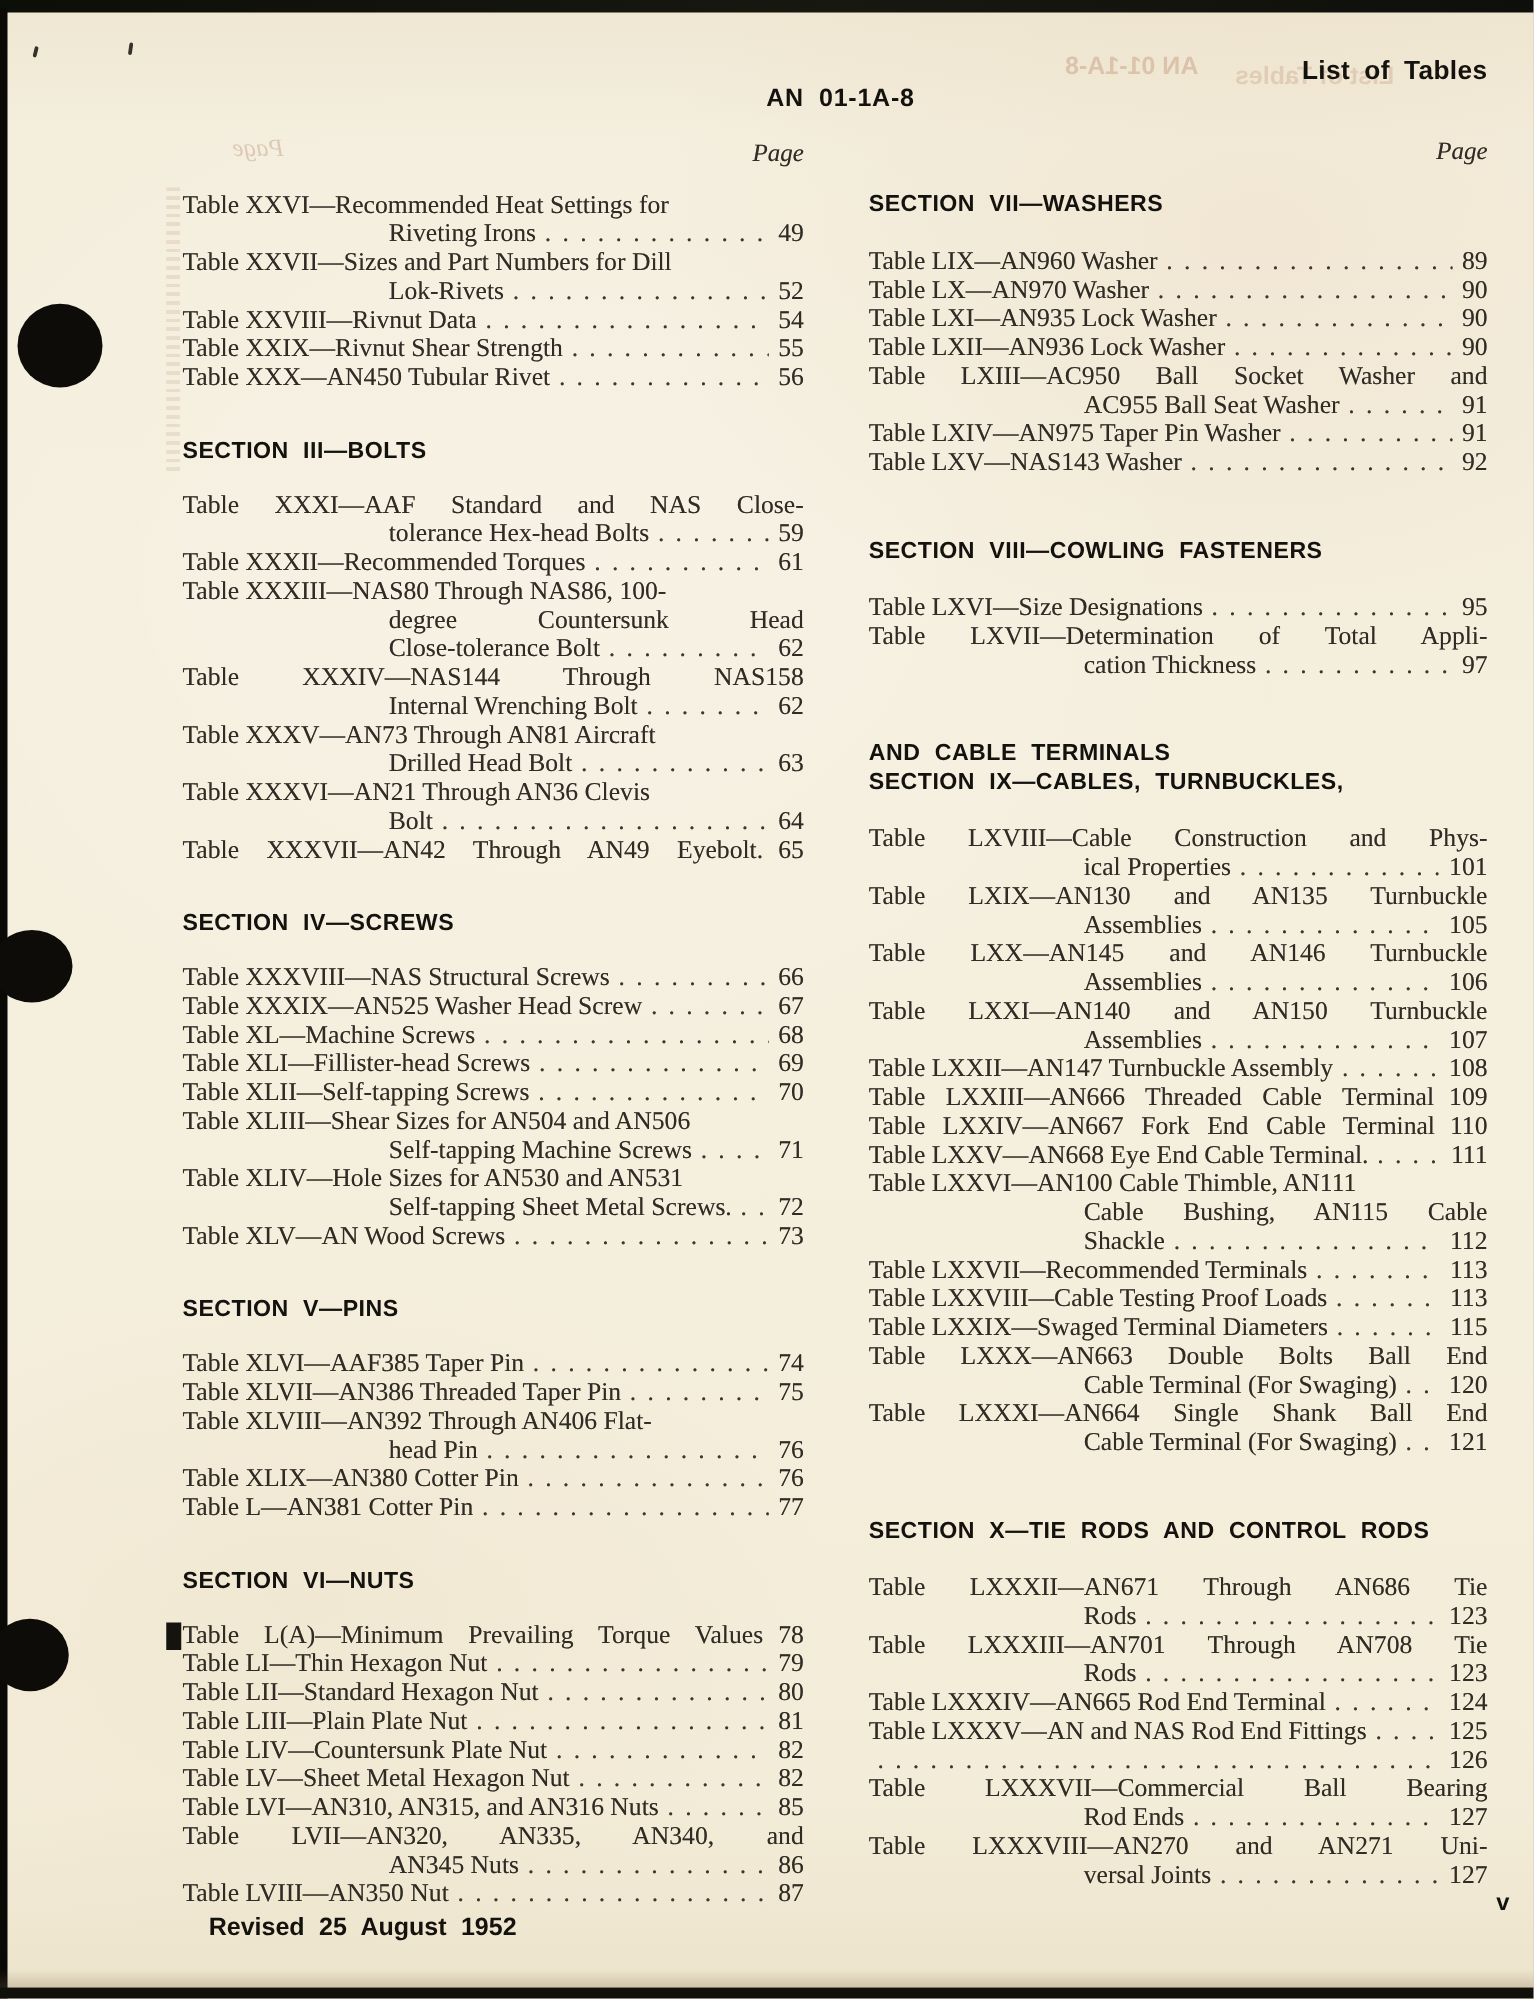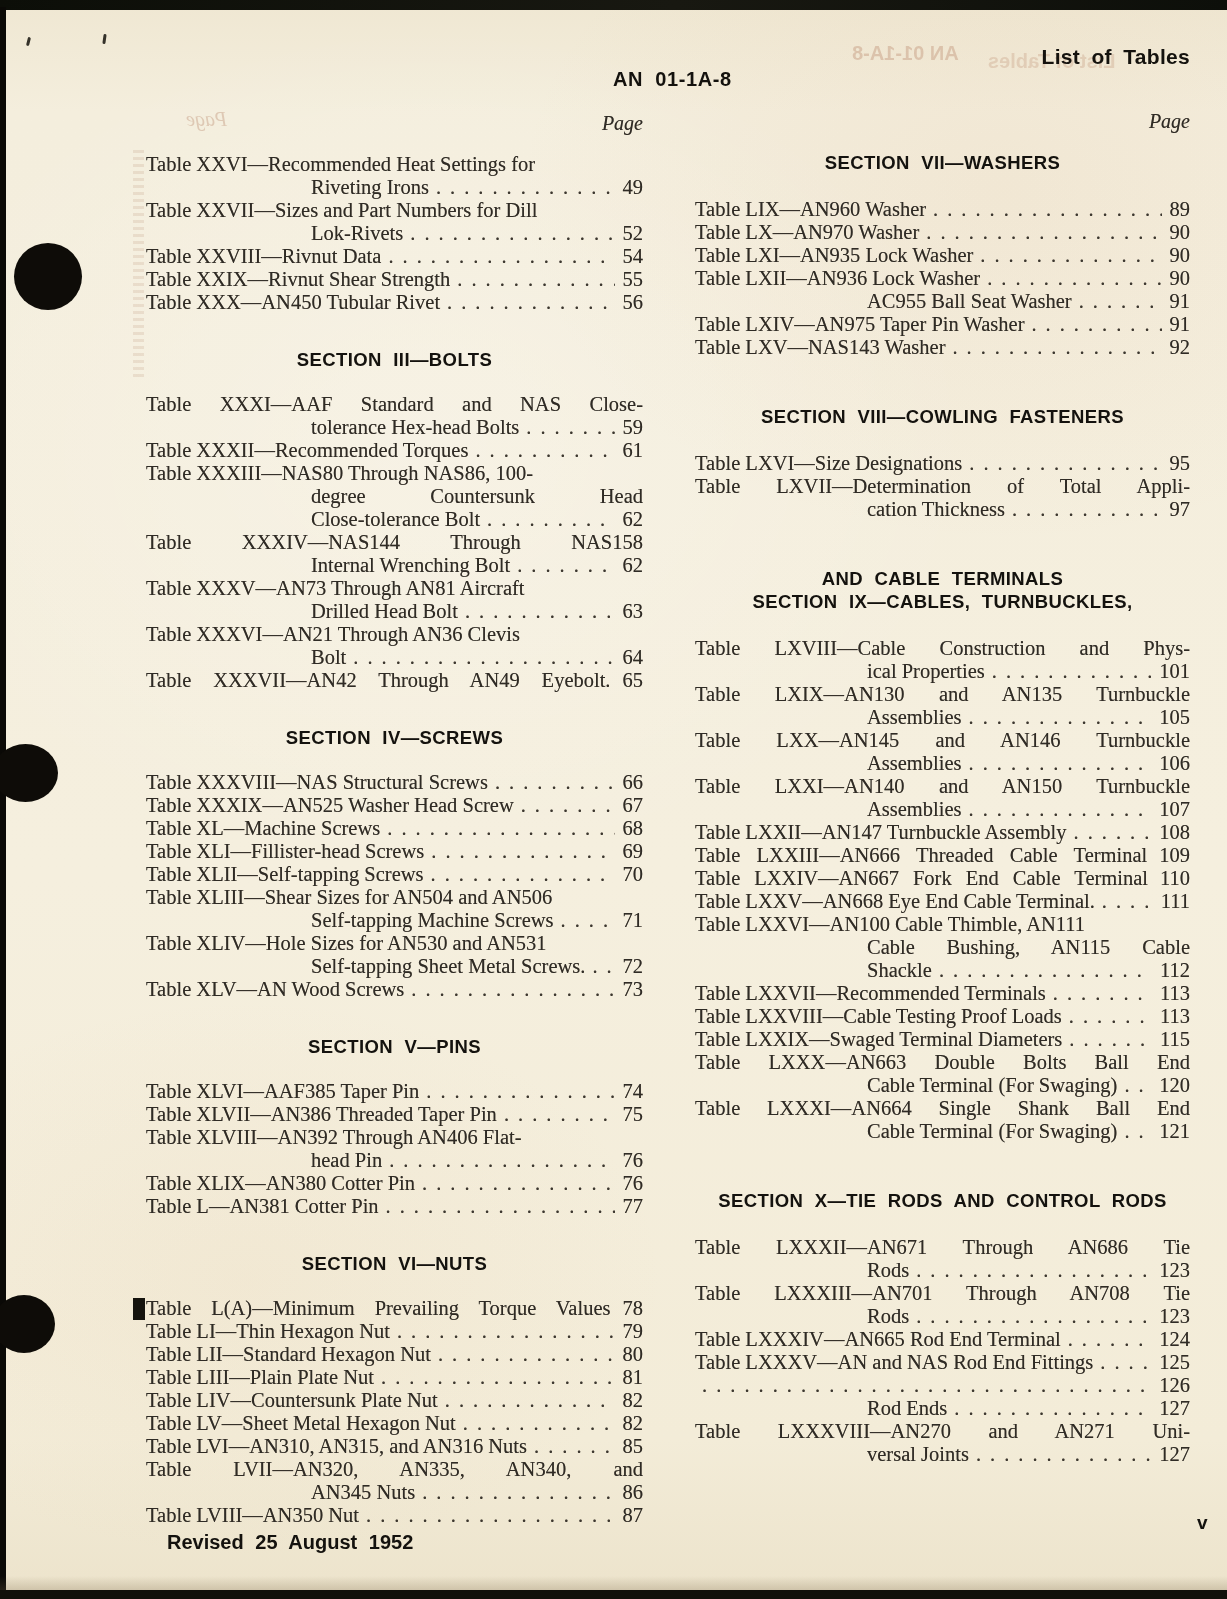--- a/index.html
+++ b/index.html
@@ -56,7 +56,7 @@
   .col-left  { top:112px; left:146px; width:497px; }
   .col-right { top:110px; left:695px; width:495px; }
   .page-label { text-align:right; font-style:italic; font-size:20px; margin-bottom:18px; }
-  .sec-title { text-align:center; font-family:"Liberation Sans",sans-serif; font-weight:bold;
+  .sec-title { text-align:left; font-family:"Liberation Sans",sans-serif; font-weight:bold;
     font-size:18.5px; line-height:23px; color:#14120e; letter-spacing:0.4px; word-spacing:0.32em;
     margin:34px 0 22px; text-shadow:none; }
   .col-right .sec-title { margin:46px 0 24px; }

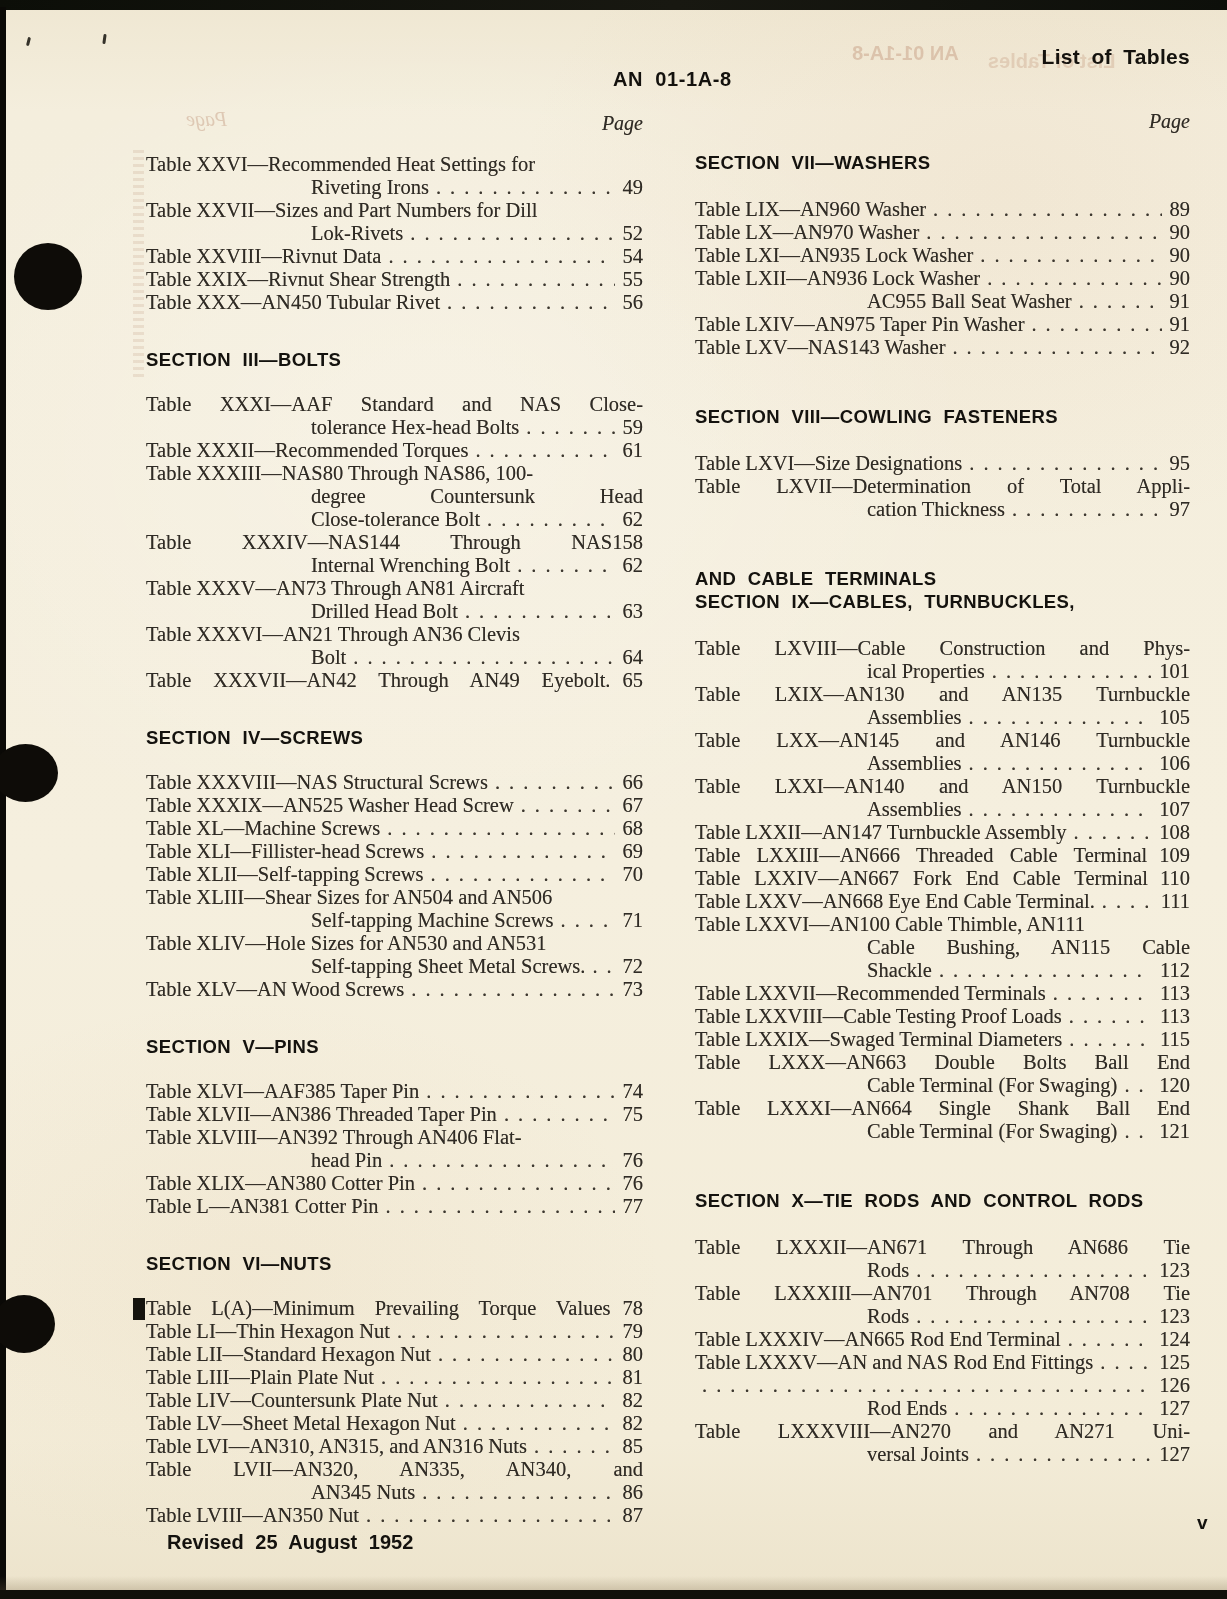--- a/index.html
+++ b/index.html
@@ -403,6 +403,7 @@
         </div>
       </div>
       <div class="entry">
+        <div class="line jspread">Table LXIII—AC950 Ball Socket Washer and</div>
         <div class="line-final cont">
           <span class="txt">AC955 Ball Seat Washer</span>
           <span class="dots"></span>

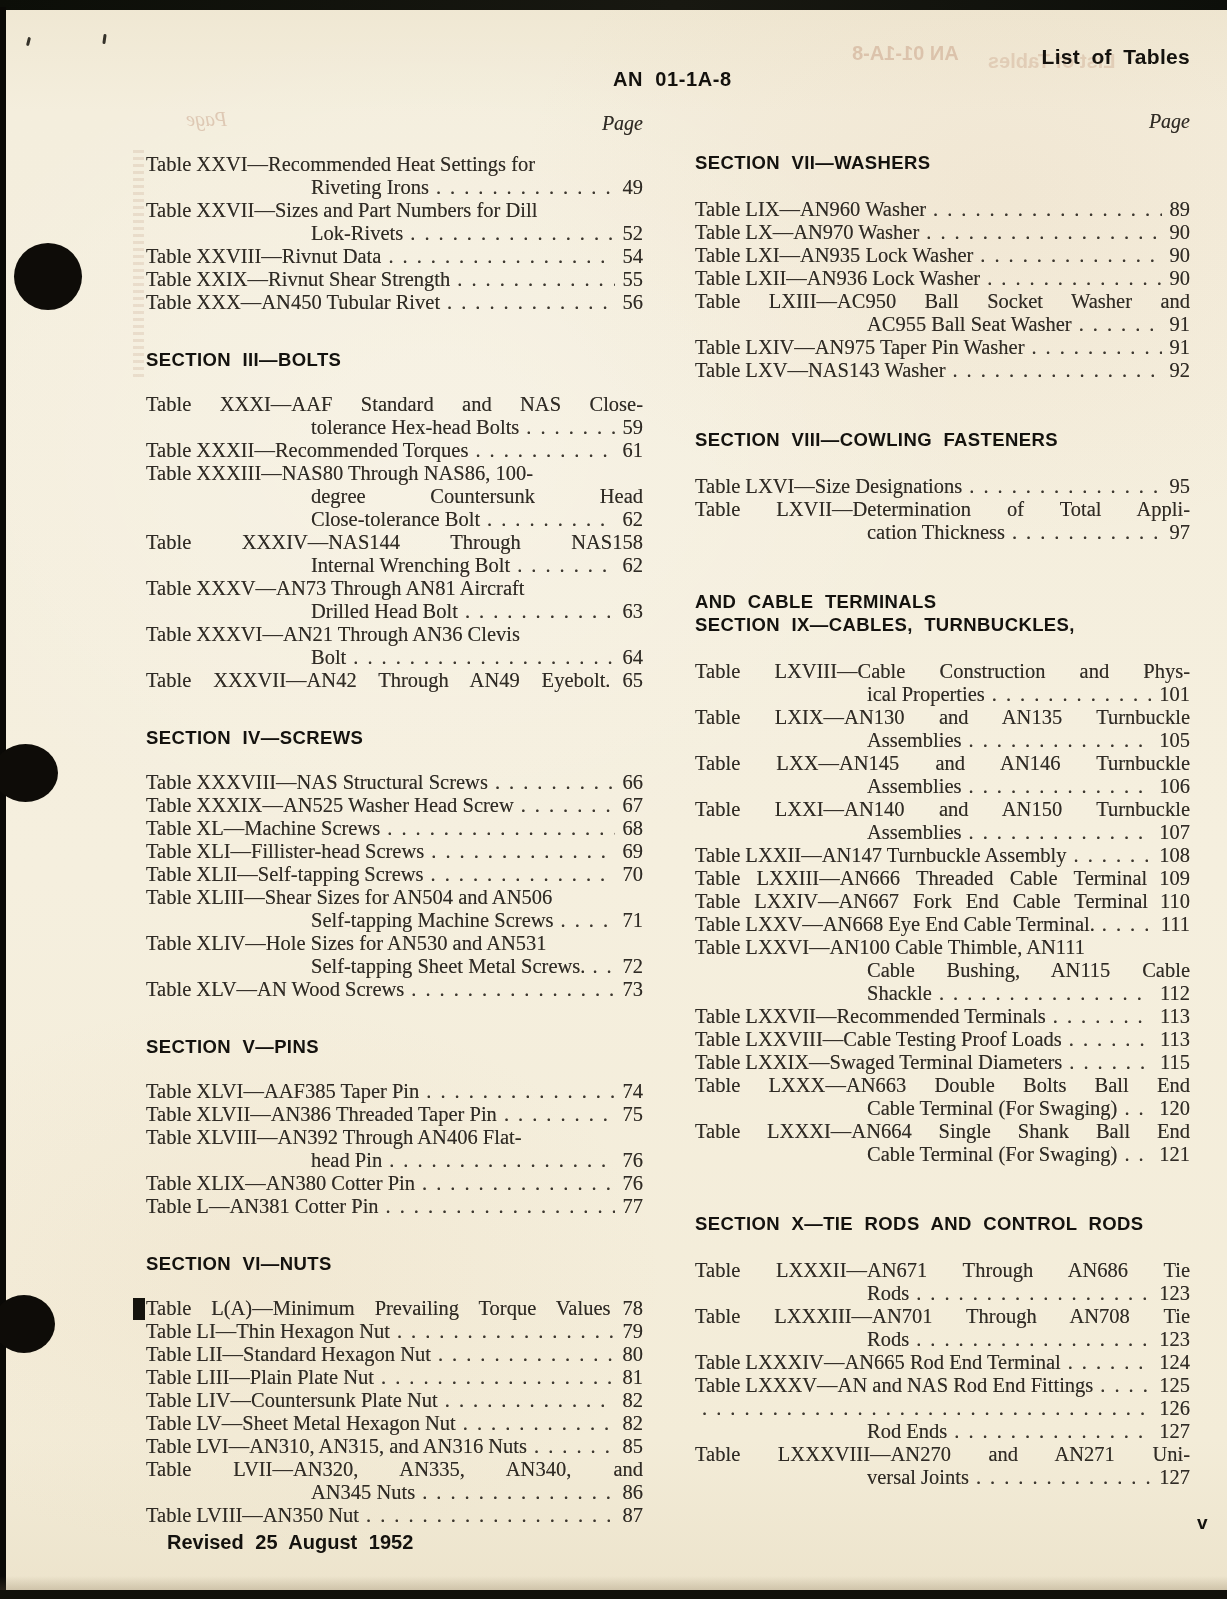--- a/index.html
+++ b/index.html
@@ -590,6 +590,7 @@
         </div>
       </div>
       <div class="entry">
+        <div class="line jspread">Table LXXXVII—Commercial Ball Bearing</div>
         <div class="line-final cont">
           <span class="txt">Rod Ends</span>
           <span class="dots"></span>

